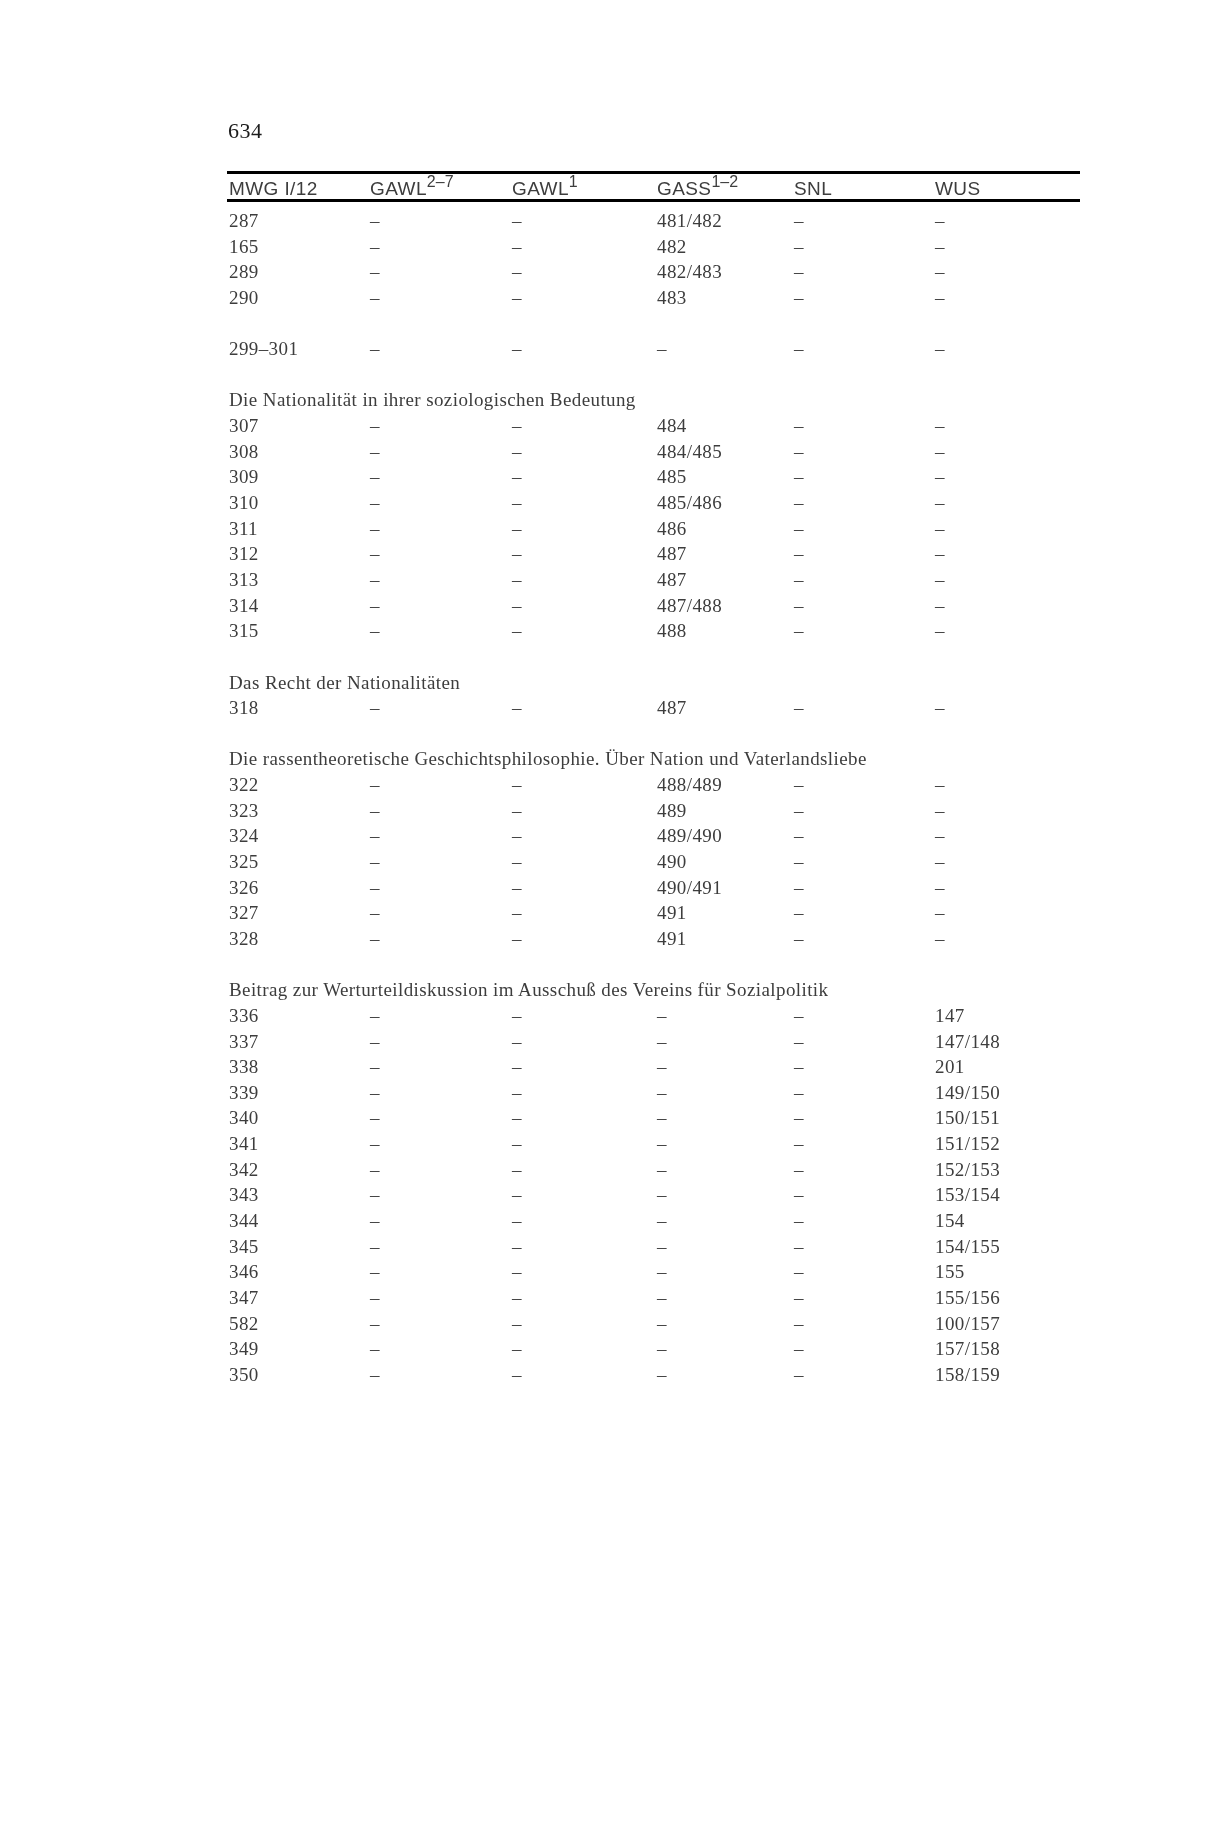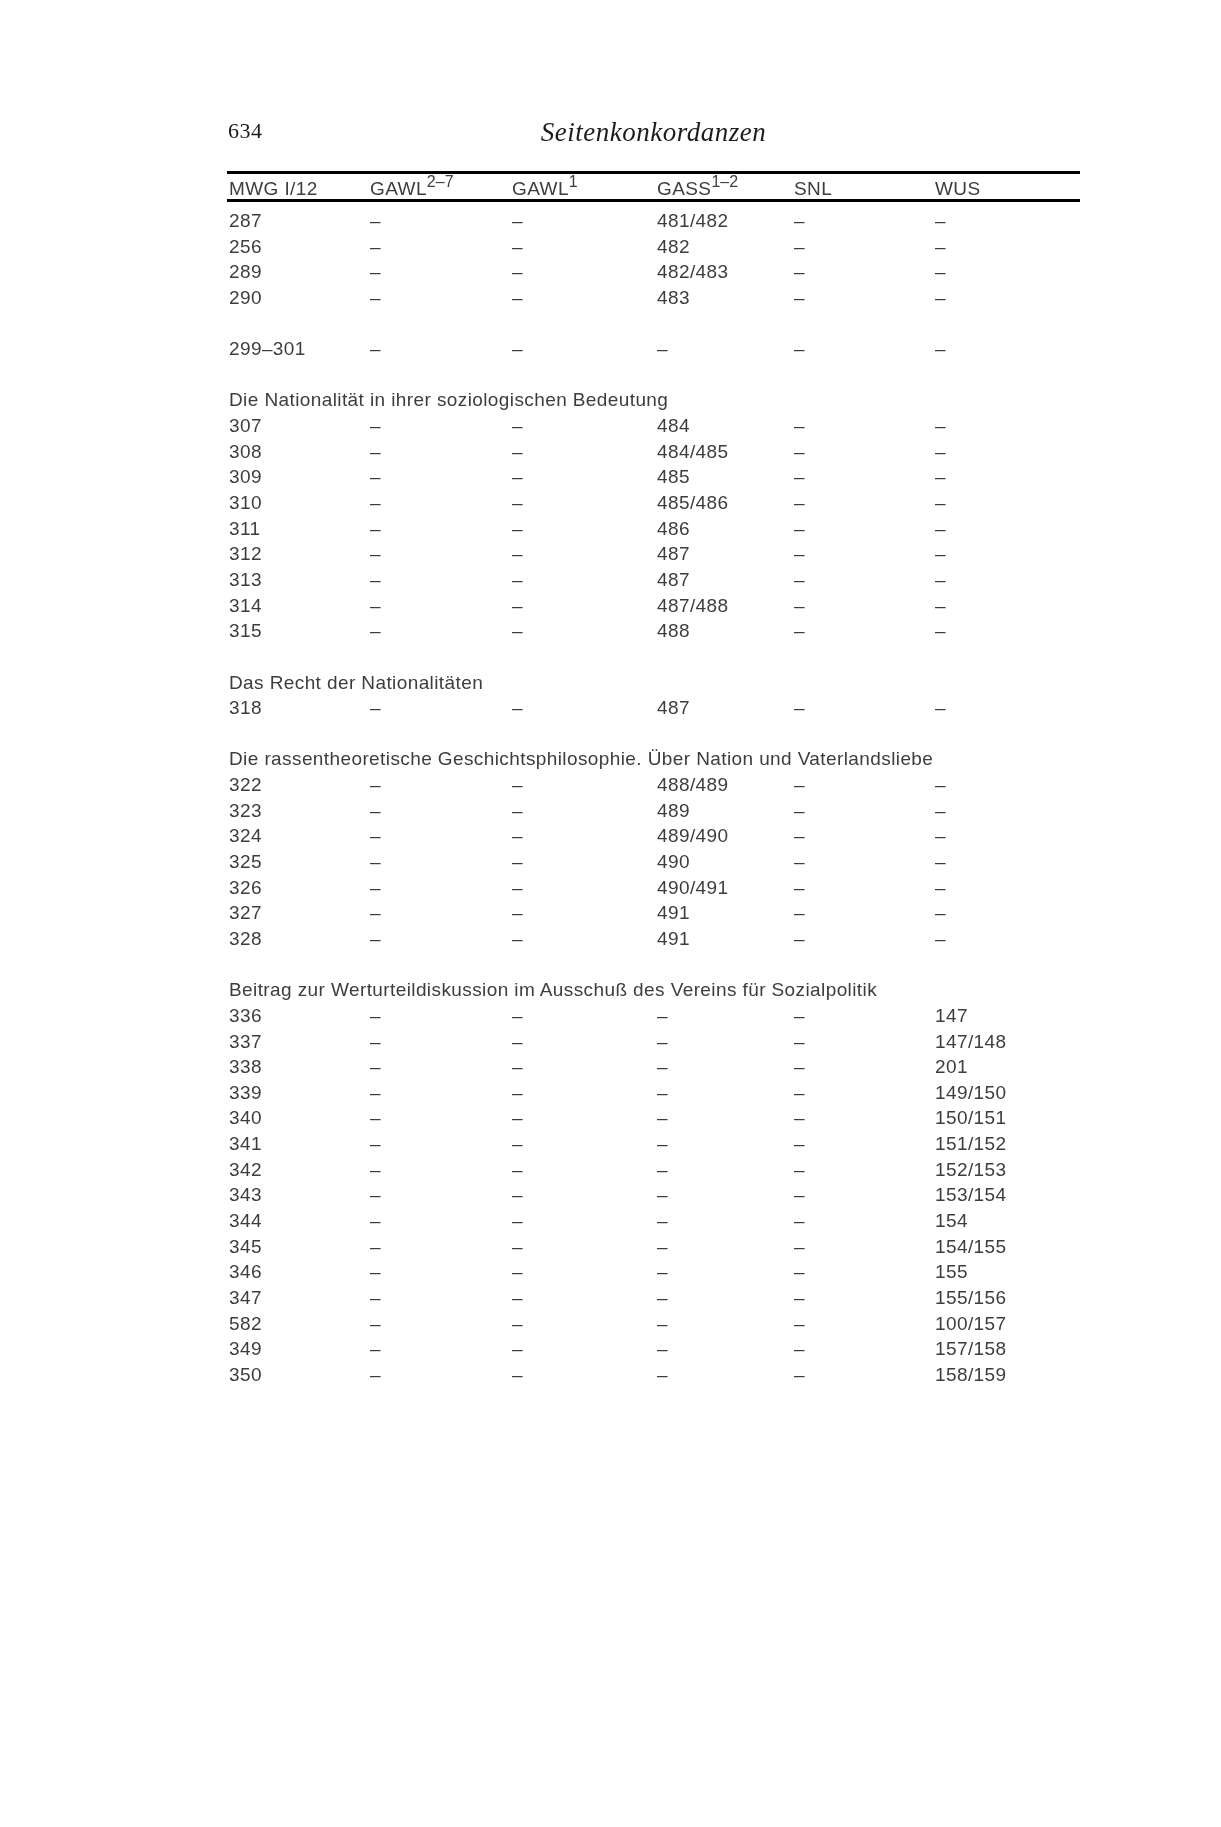--- a/index.html
+++ b/index.html
@@ -100,7 +100,6 @@
 
     <div class="pagehead">
       <span class="pagenum">634</span>
-      <span class="running-title">Seitenkonkordanzen</span>
     </div>
 
     <div class="rule"></div>

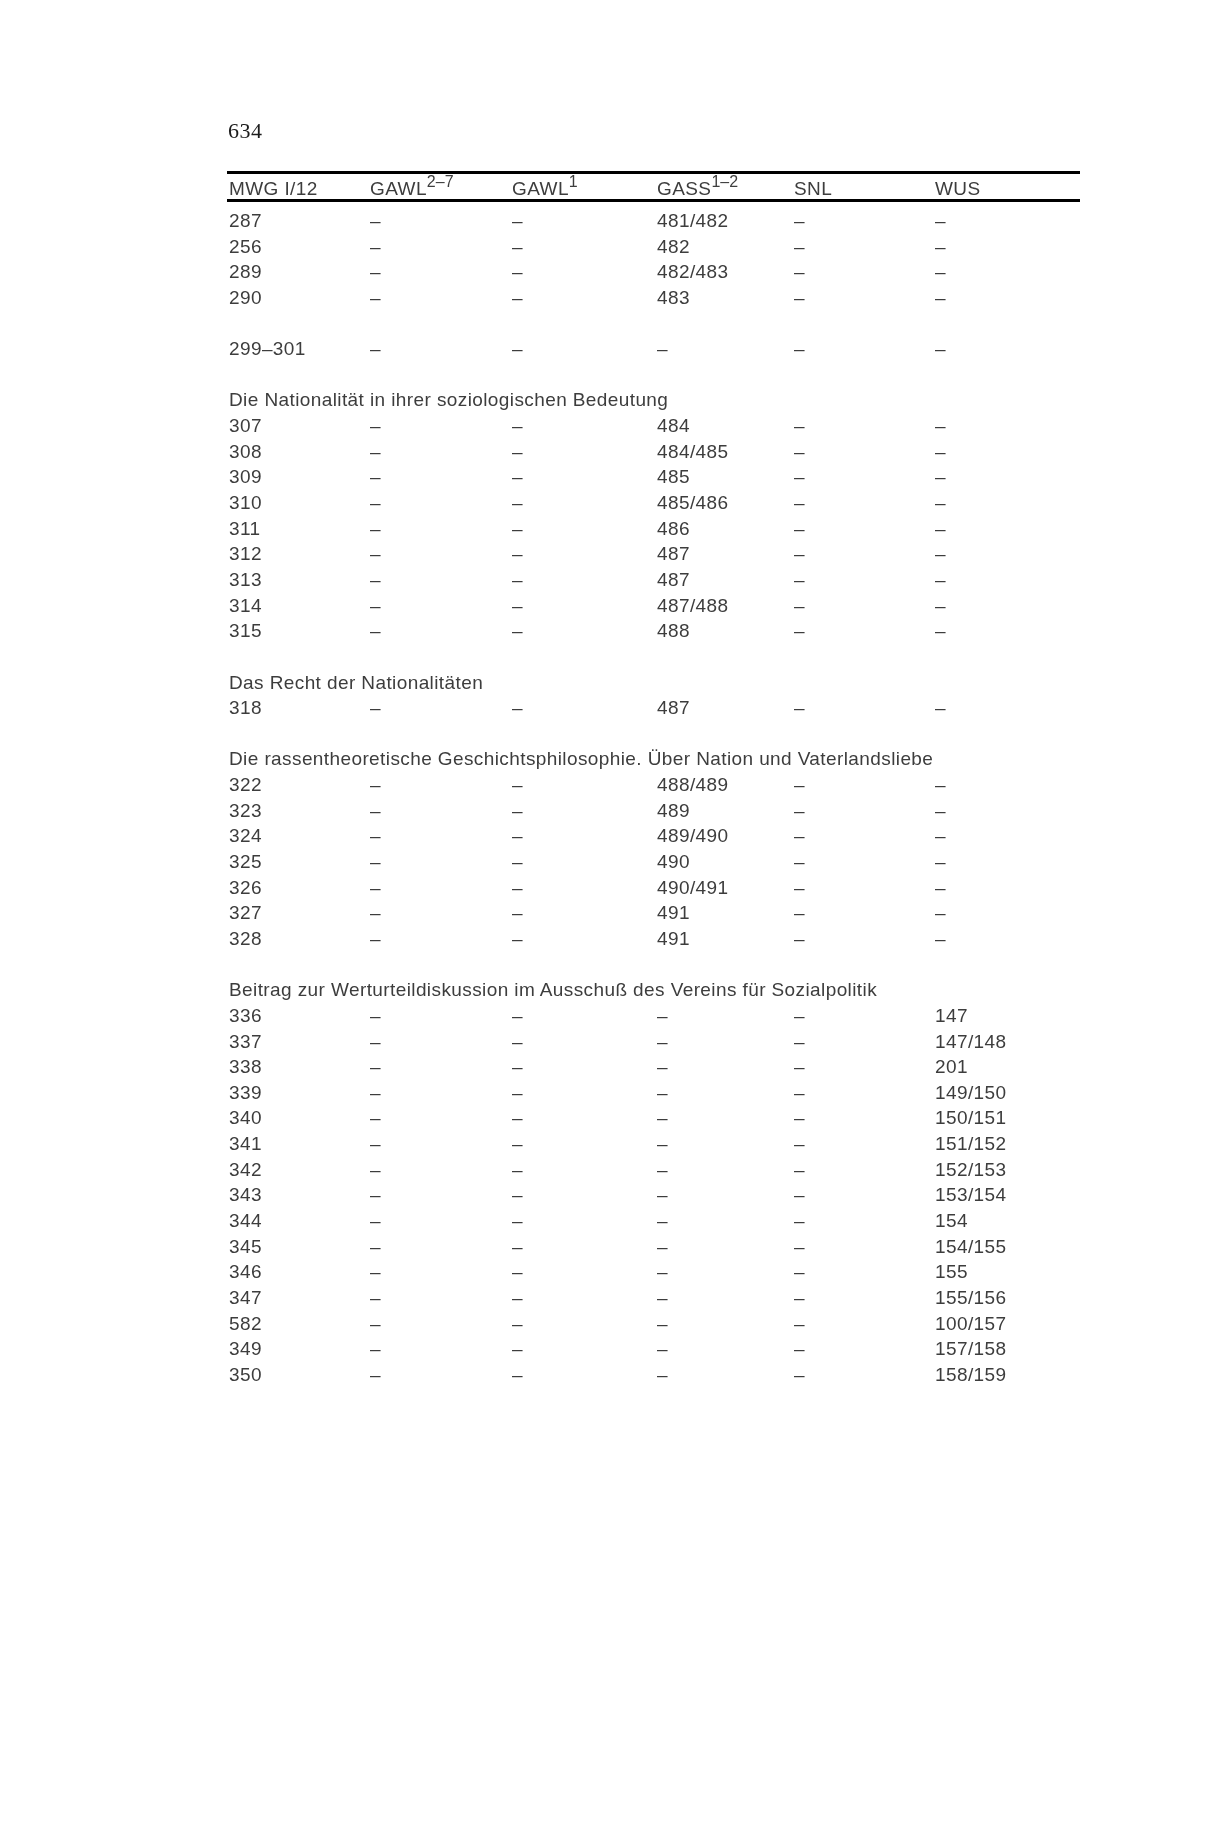--- a/index.html
+++ b/index.html
@@ -74,6 +74,7 @@
     font-size: 19px;
     color: #3d3d3d;
     letter-spacing: 0.4px;
+    font-family: Liberation Serif, serif;
   }
   .row {
     display: grid;

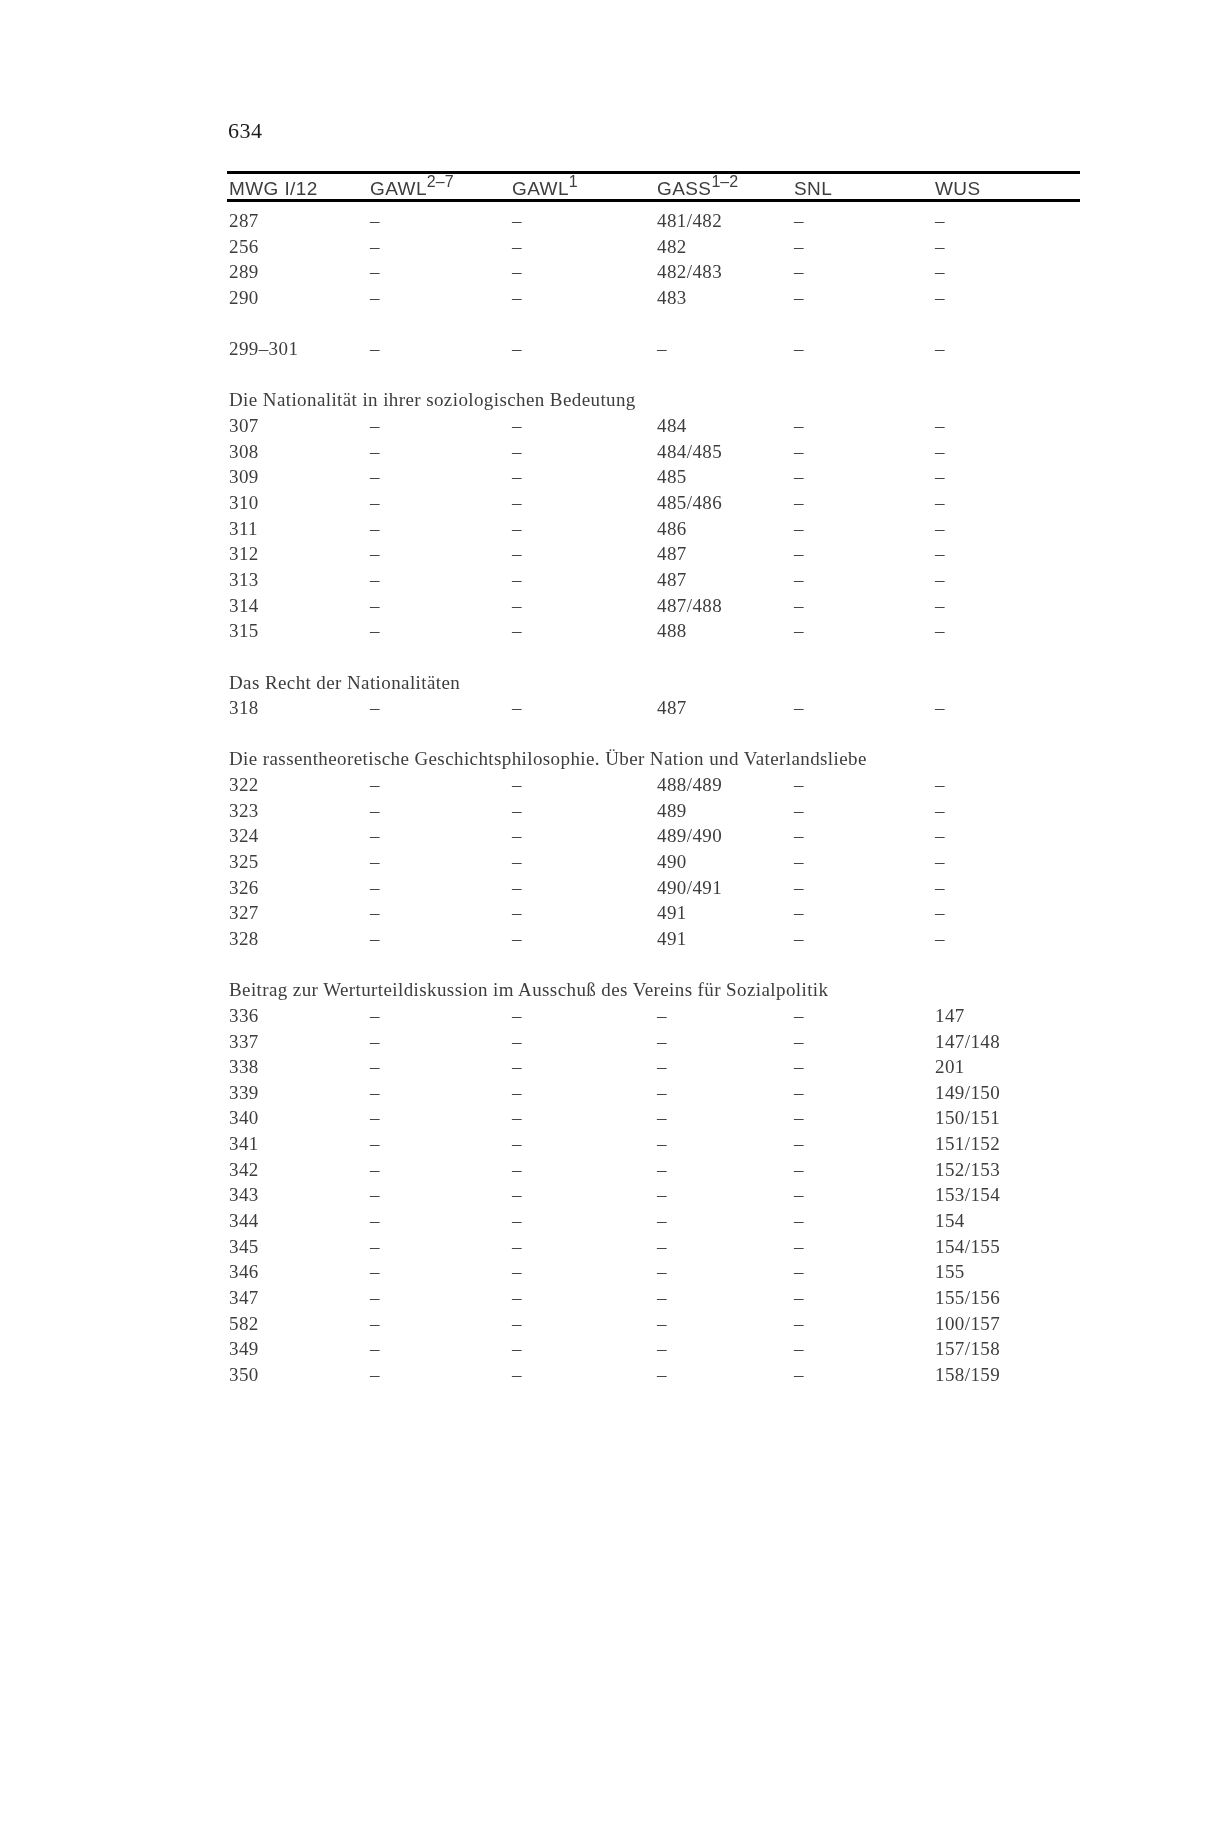--- a/index.html
+++ b/index.html
@@ -126,7 +126,7 @@
           <span class="cell">–</span>
         </div>
         <div class="row">
-          <span class="cell">256</span>
+          <span class="cell">165</span>
           <span class="cell">–</span>
           <span class="cell">–</span>
           <span class="cell">482</span>

